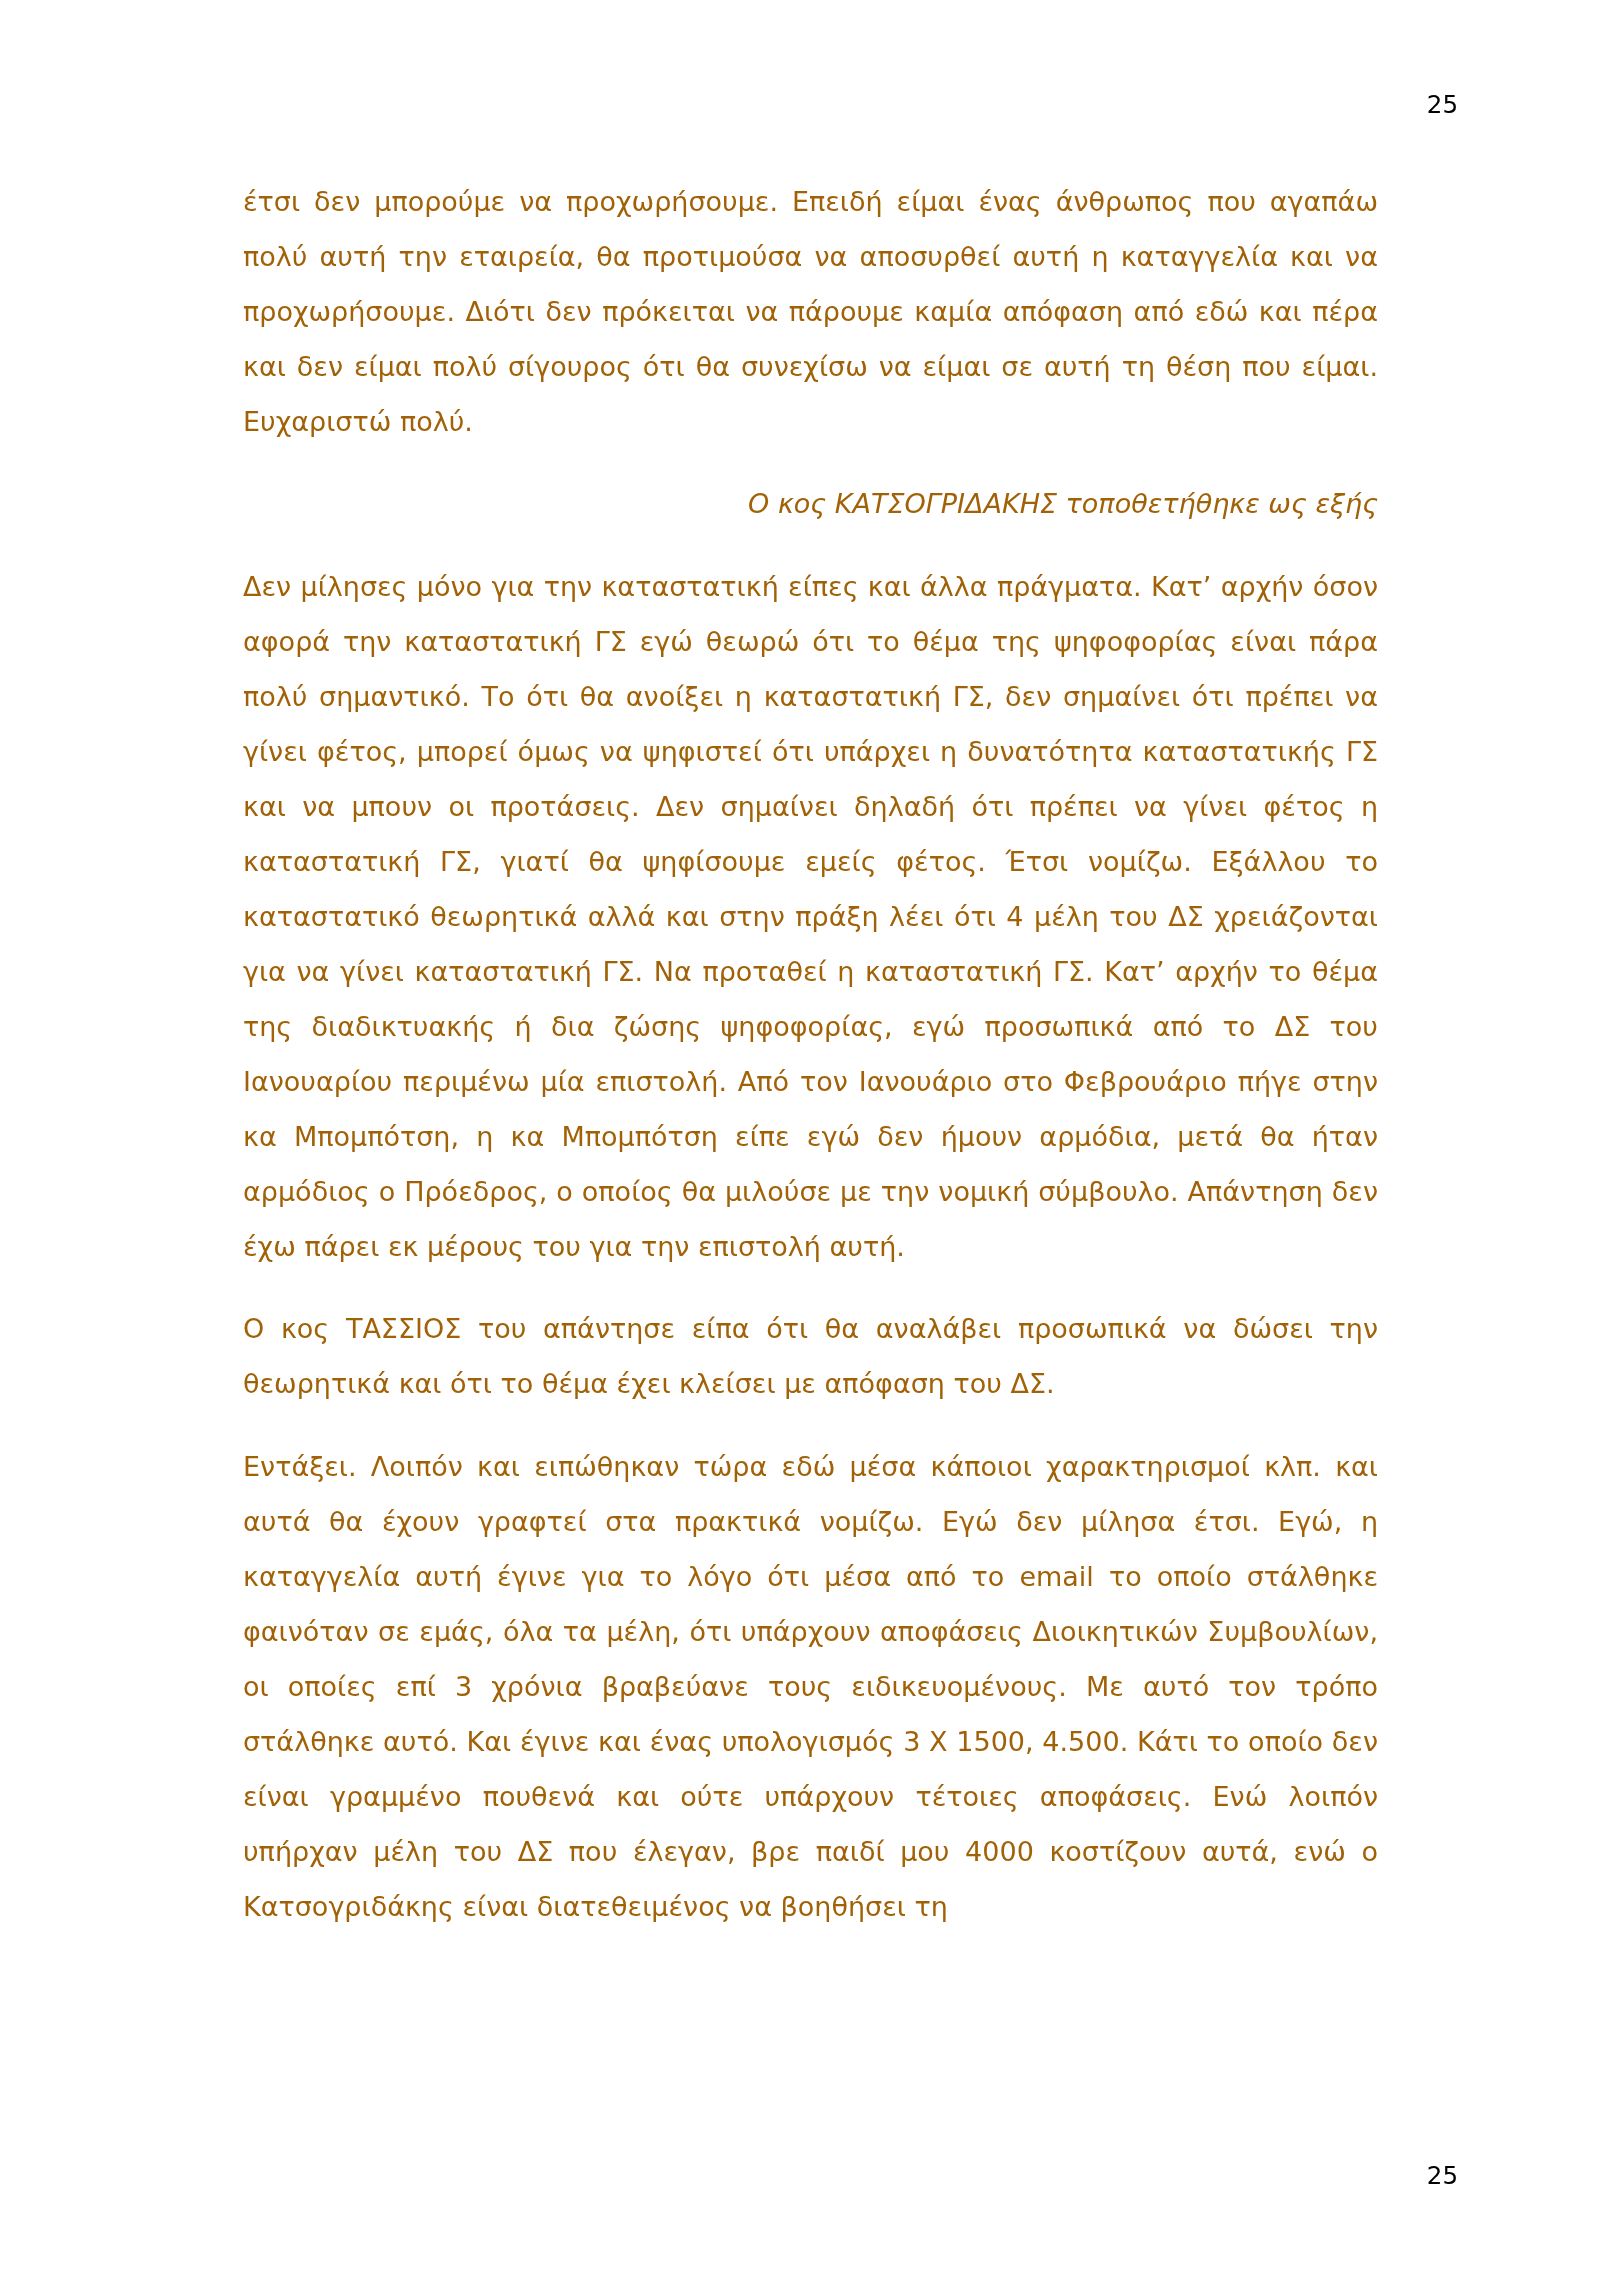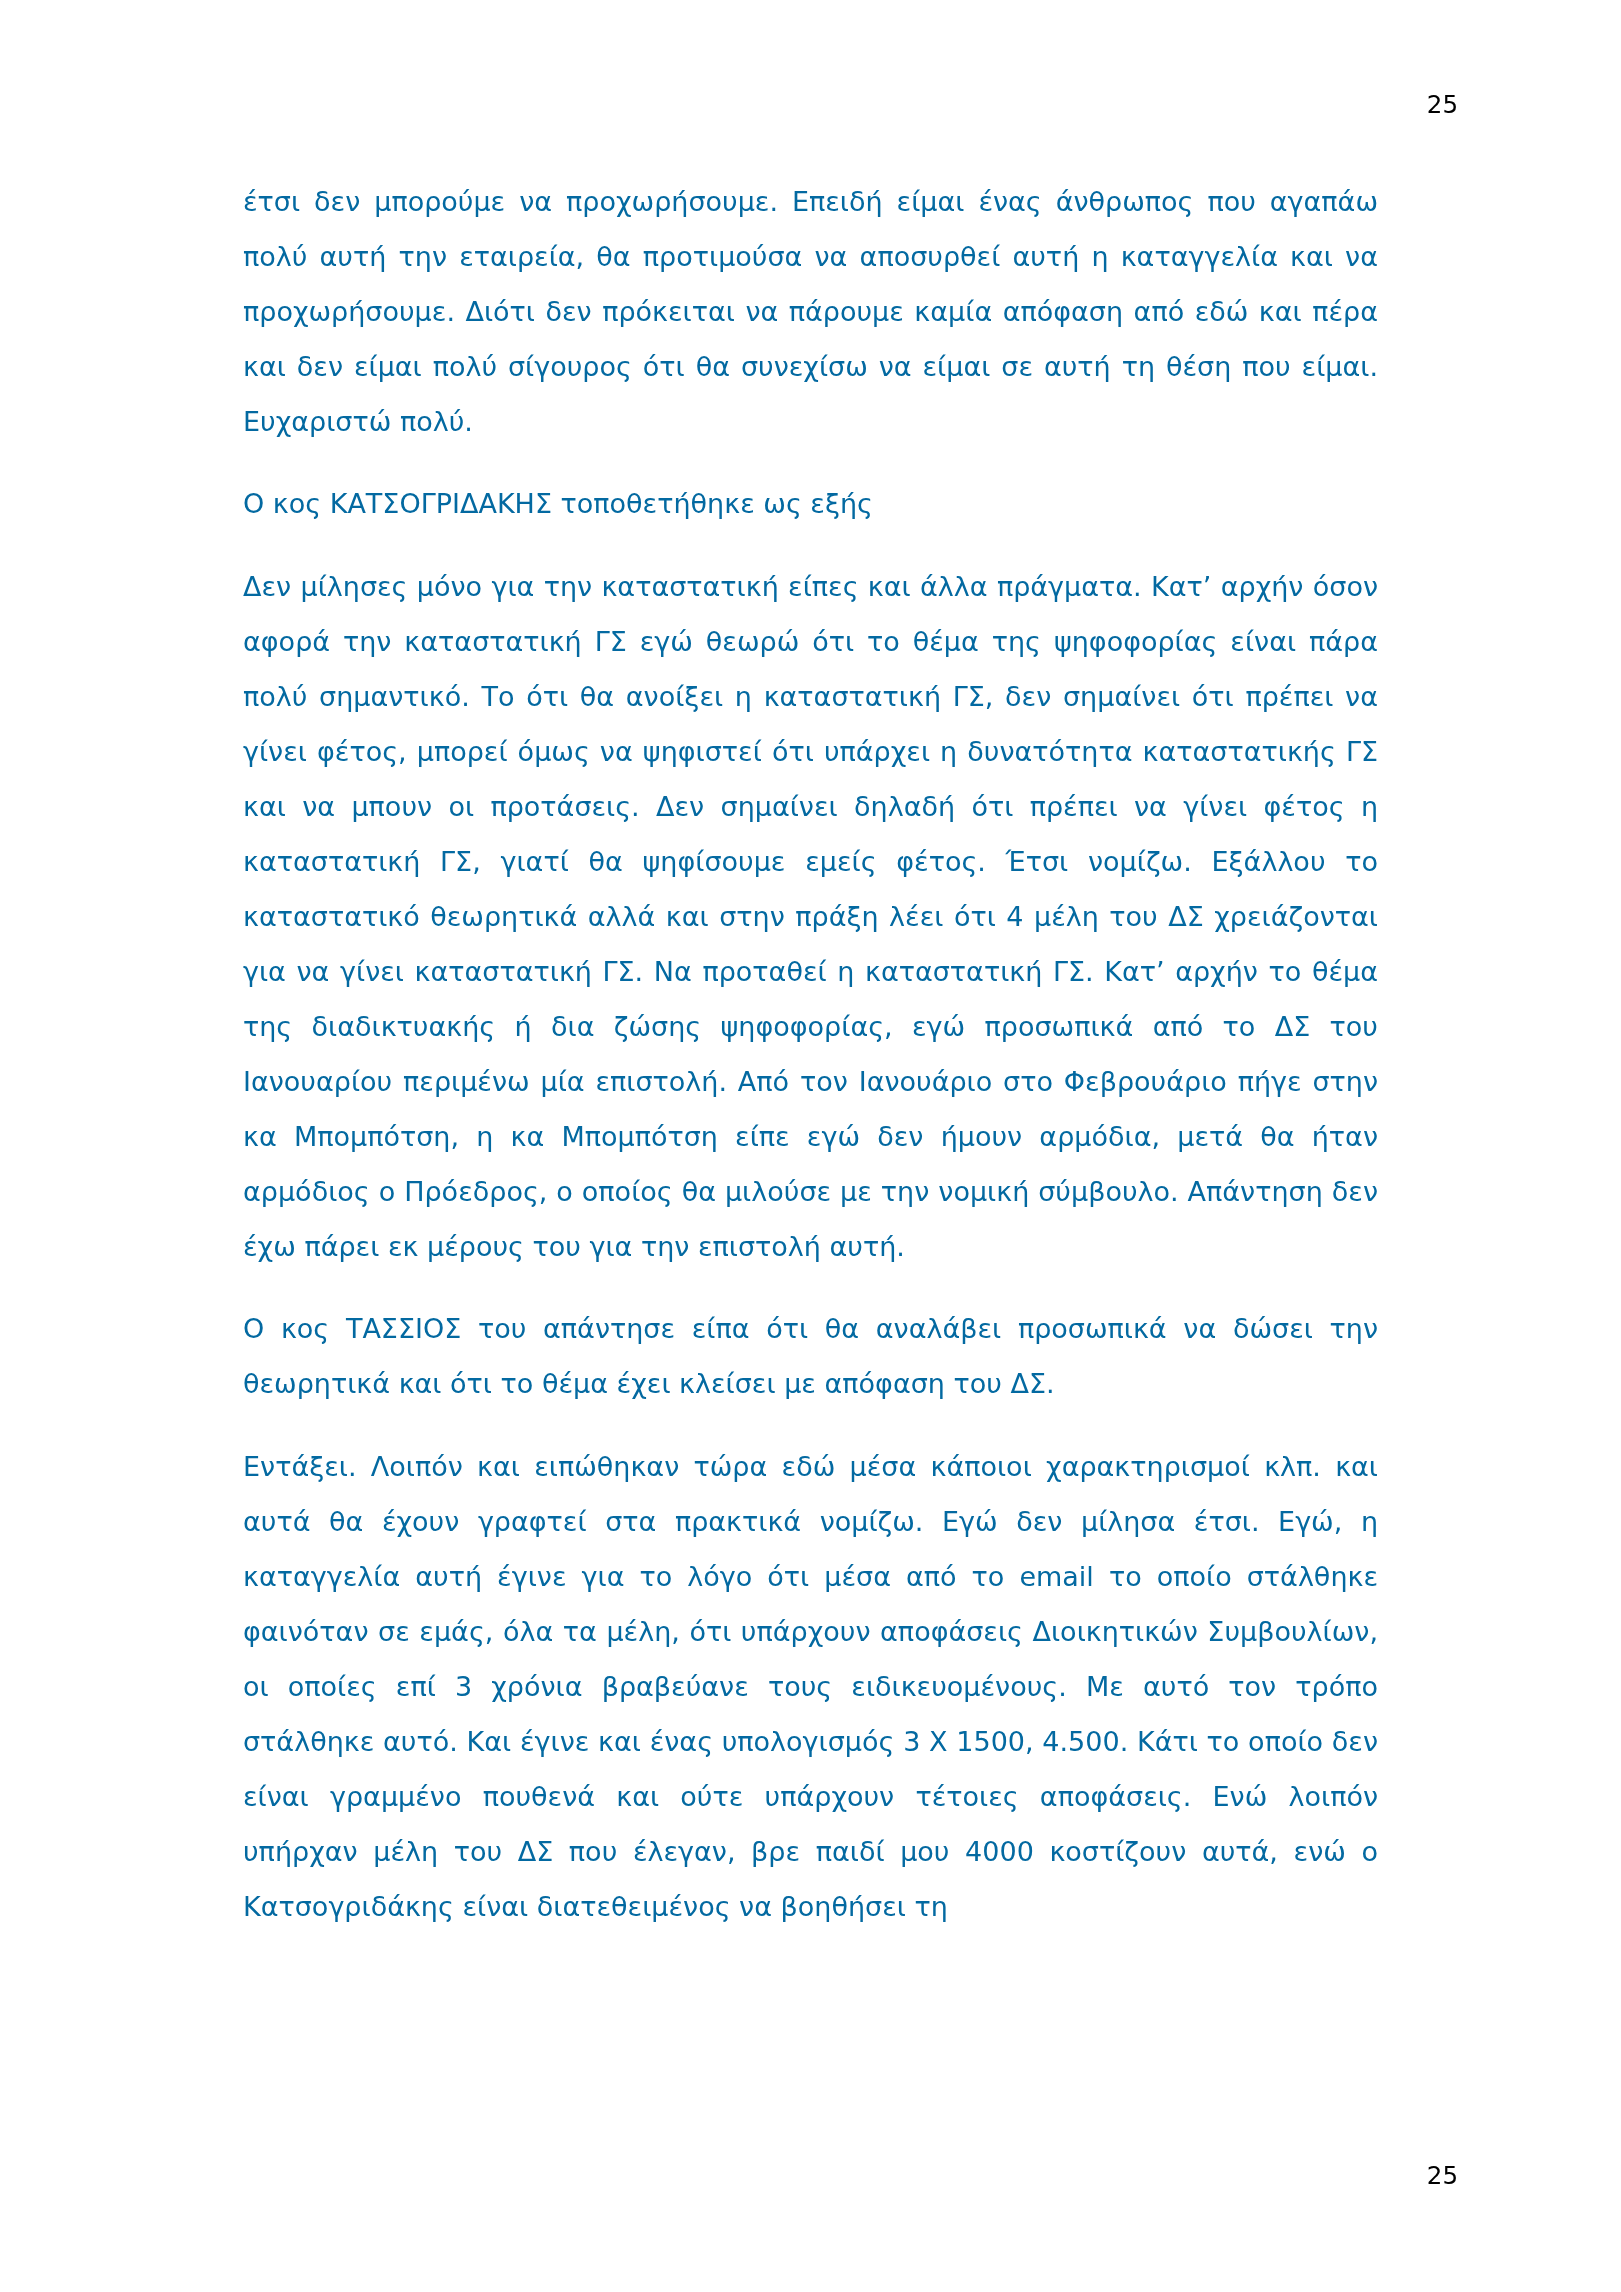--- a/index.html
+++ b/index.html
@@ -46,7 +46,7 @@
     margin: 0 0 27.4px 0;
     font-size: 27px;
     line-height: 55px;
-    color: #0369a1;
+    color: #a16207;
     text-align: justify;
     text-justify: inter-word;
     font-family: "DejaVu Sans", sans-serif;

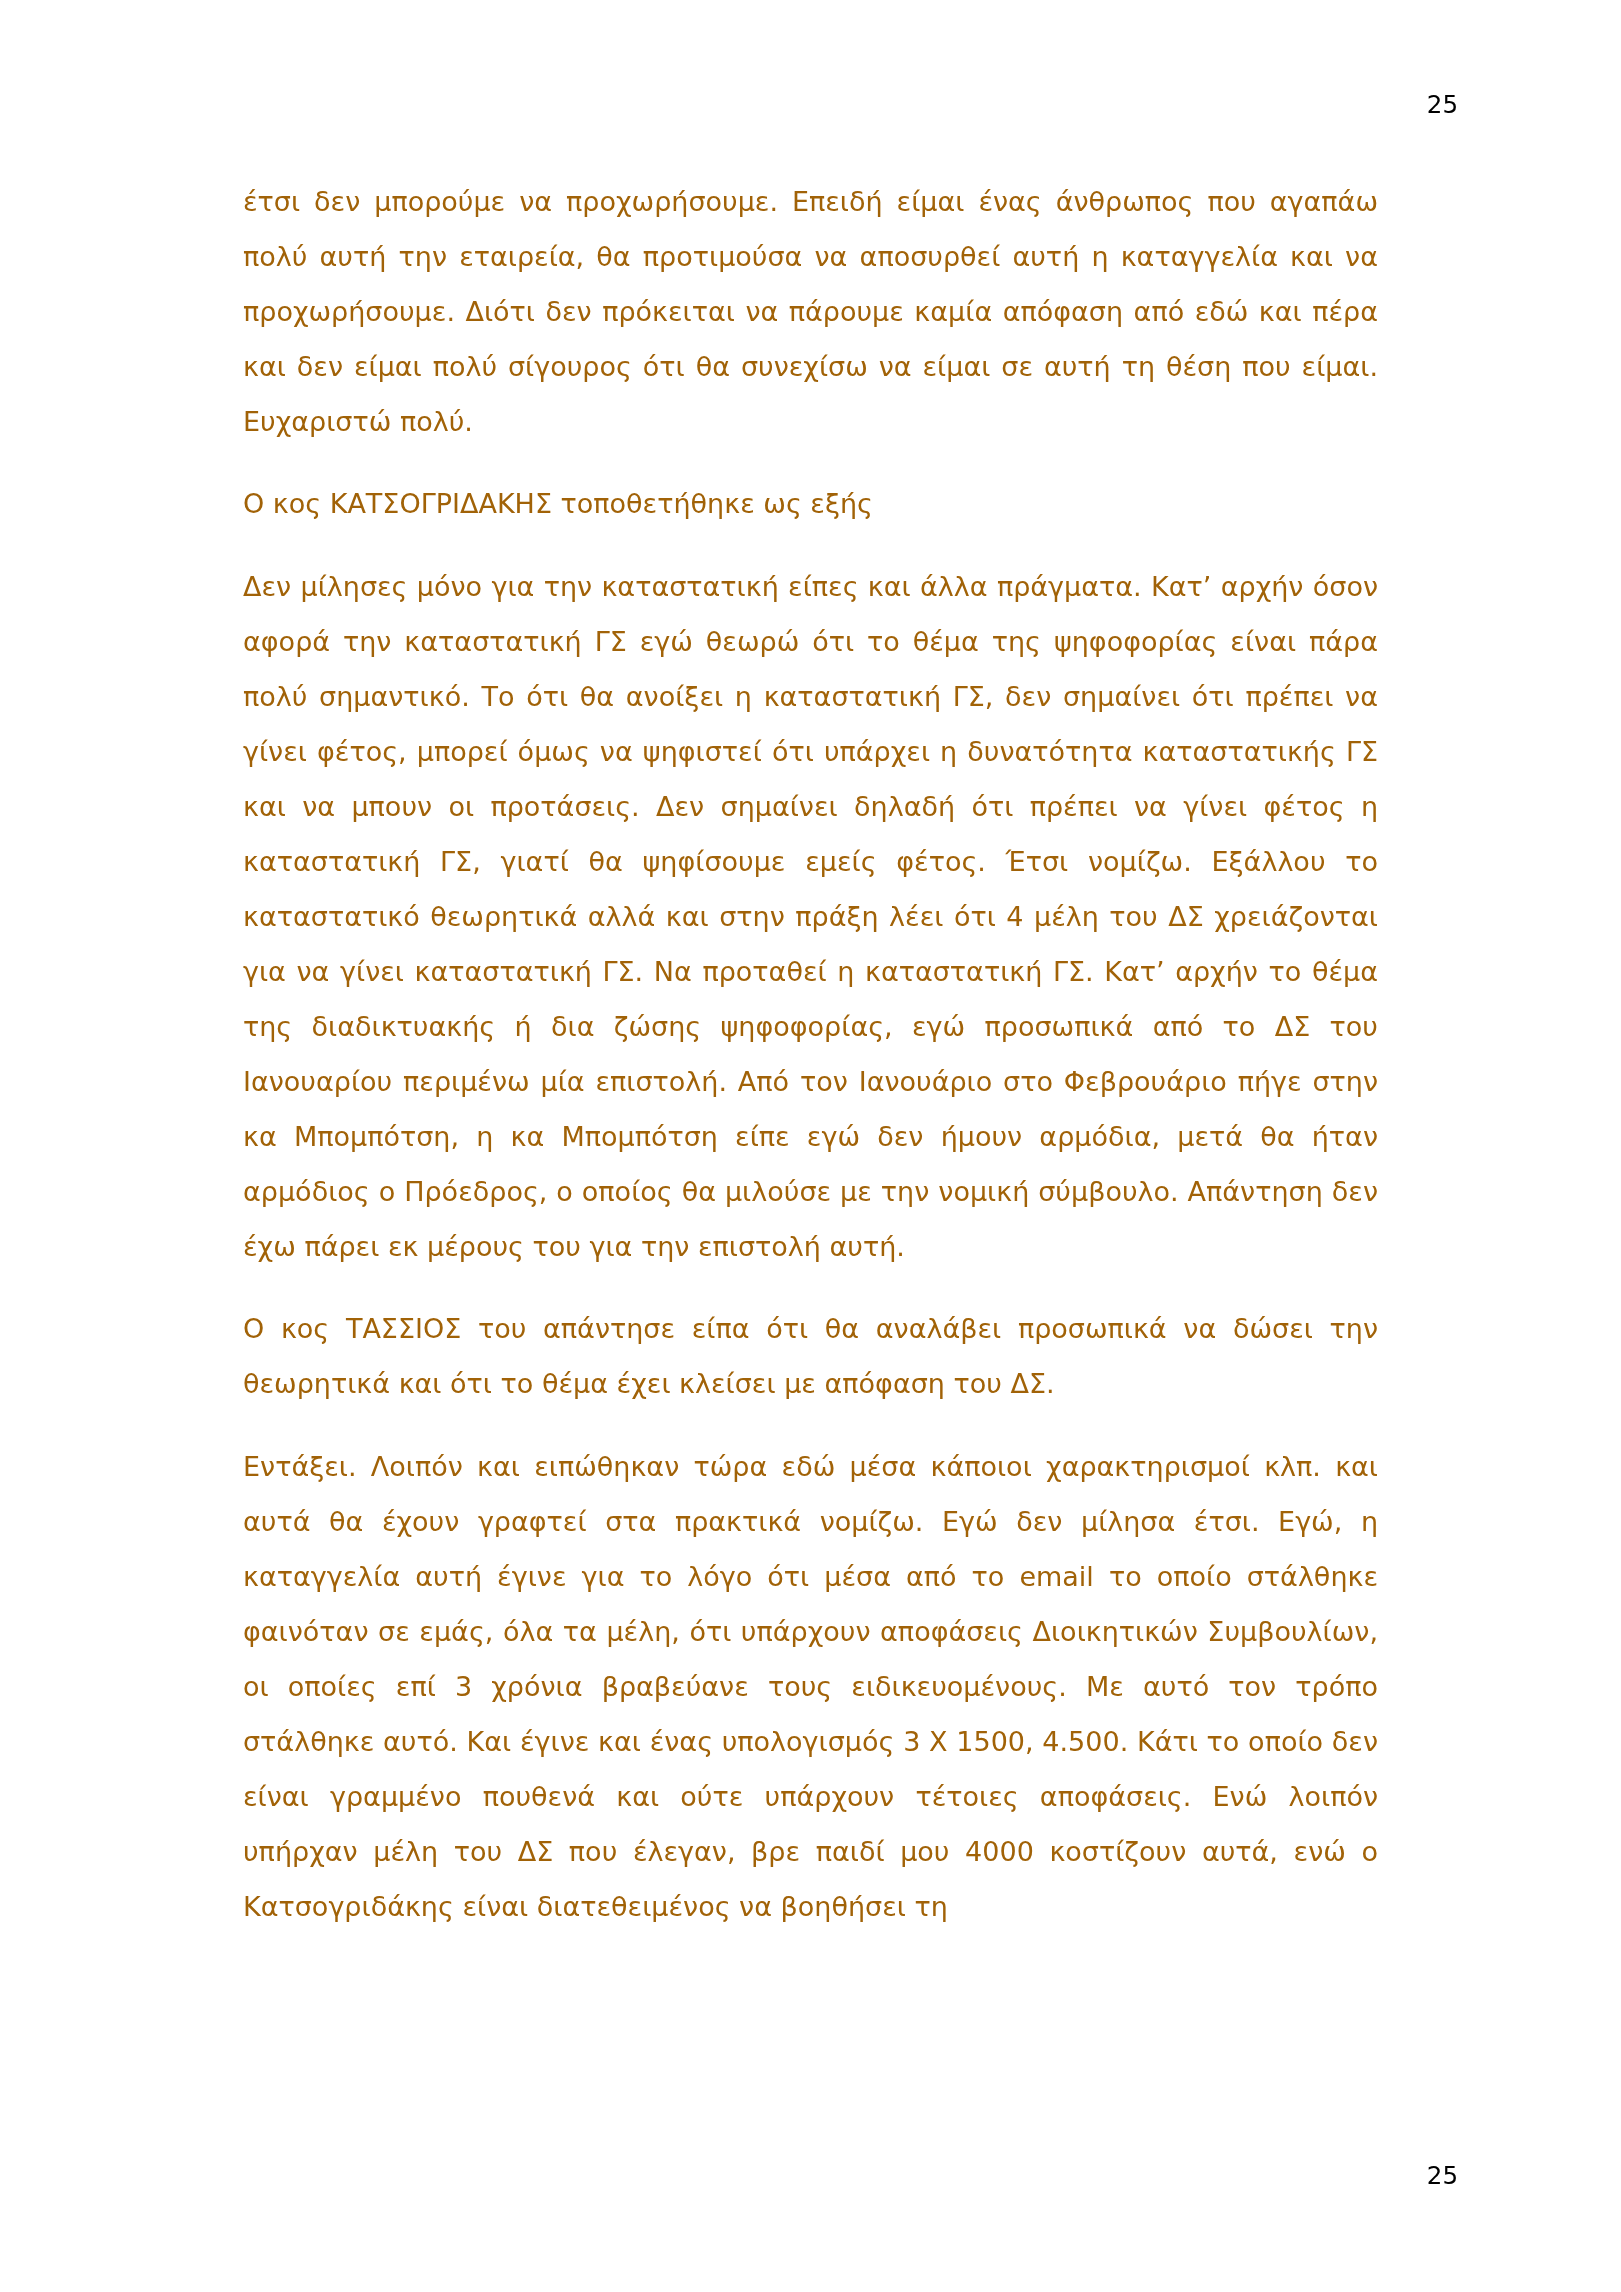--- a/index.html
+++ b/index.html
@@ -52,7 +52,8 @@
     font-family: "DejaVu Sans", sans-serif;
   }
   p.nojust {
-    text-align: left;
+    text-align: right;
+    font-style: italic;
   }
   p.last {
     margin-bottom: 0;

